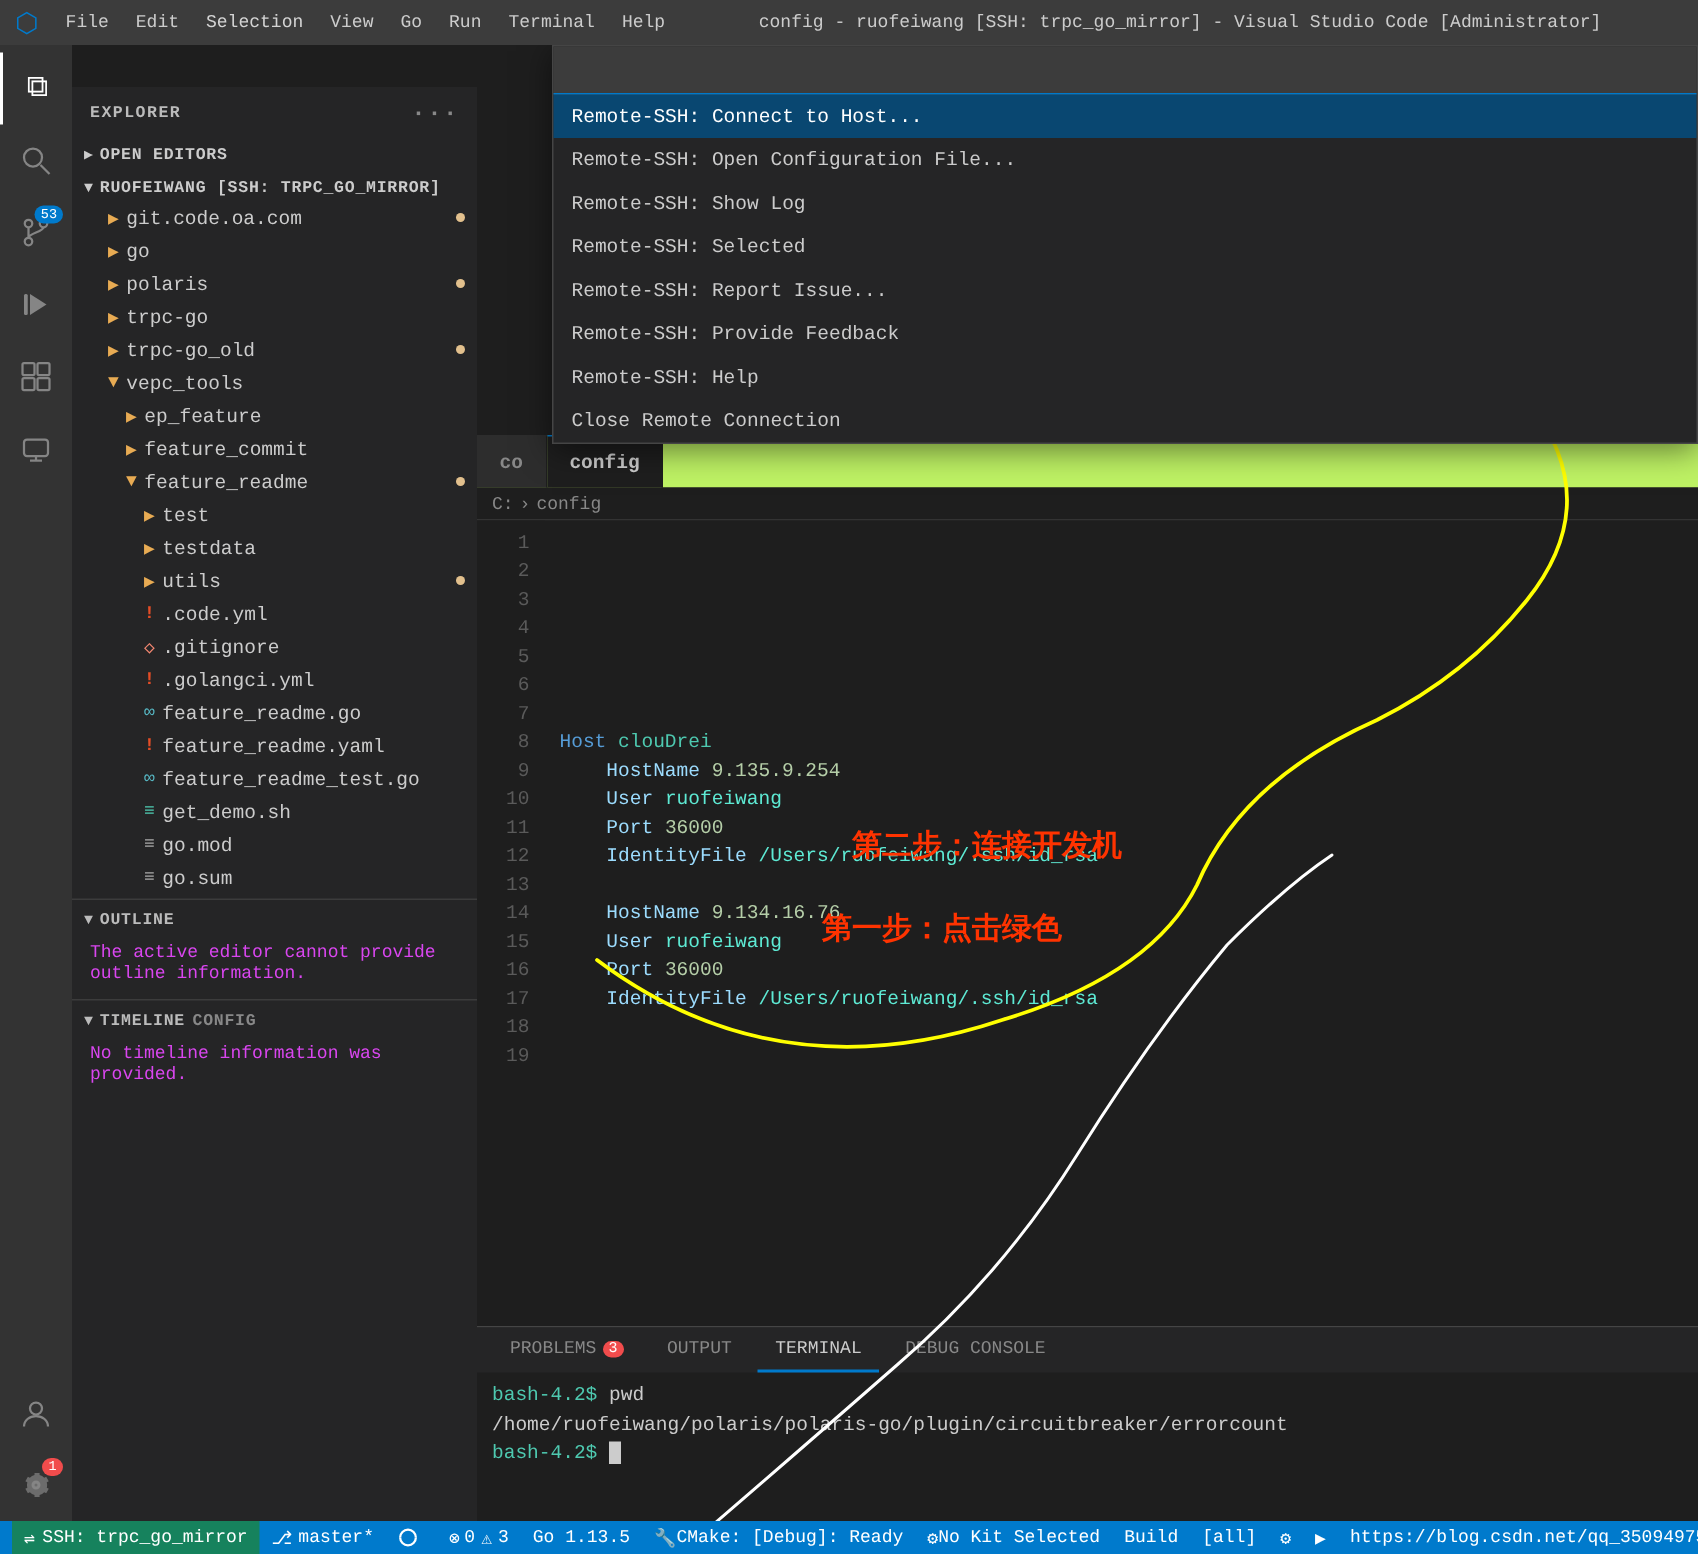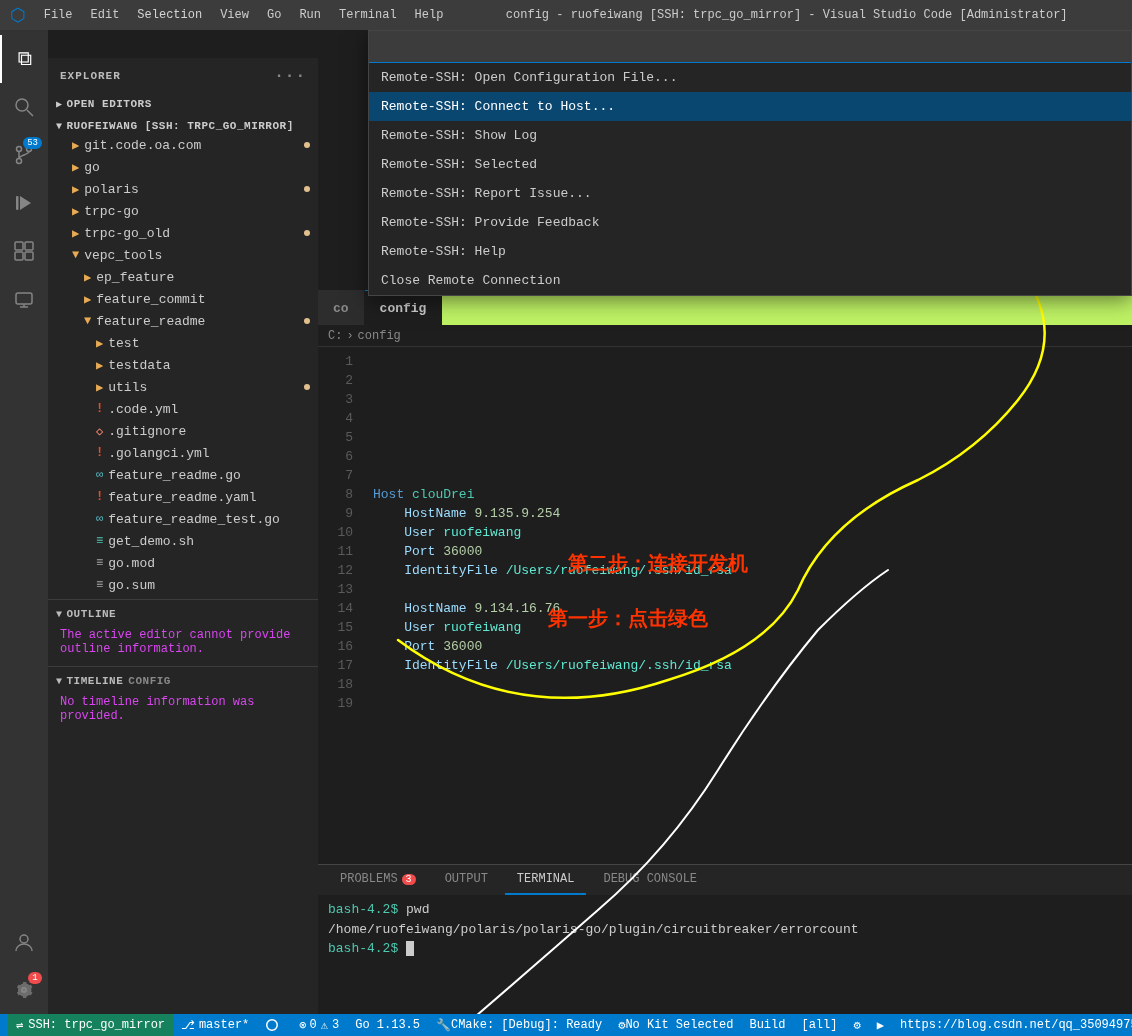--- a/index.html
+++ b/index.html
@@ -590,8 +590,8 @@
 
     <div id="command-palette">
       <input id="command-input" type="text" value="" placeholder="" style="">
+      <div class="cmd-item selected">Remote-SSH: Connect to Host...</div>
       <div class="cmd-item">Remote-SSH: Open Configuration File...</div>
-      <div class="cmd-item selected">Remote-SSH: Connect to Host...</div>
       <div class="cmd-item">Remote-SSH: Show Log</div>
       <div class="cmd-item">Remote-SSH: Selected</div>
       <div class="cmd-item">Remote-SSH: Report Issue...</div>

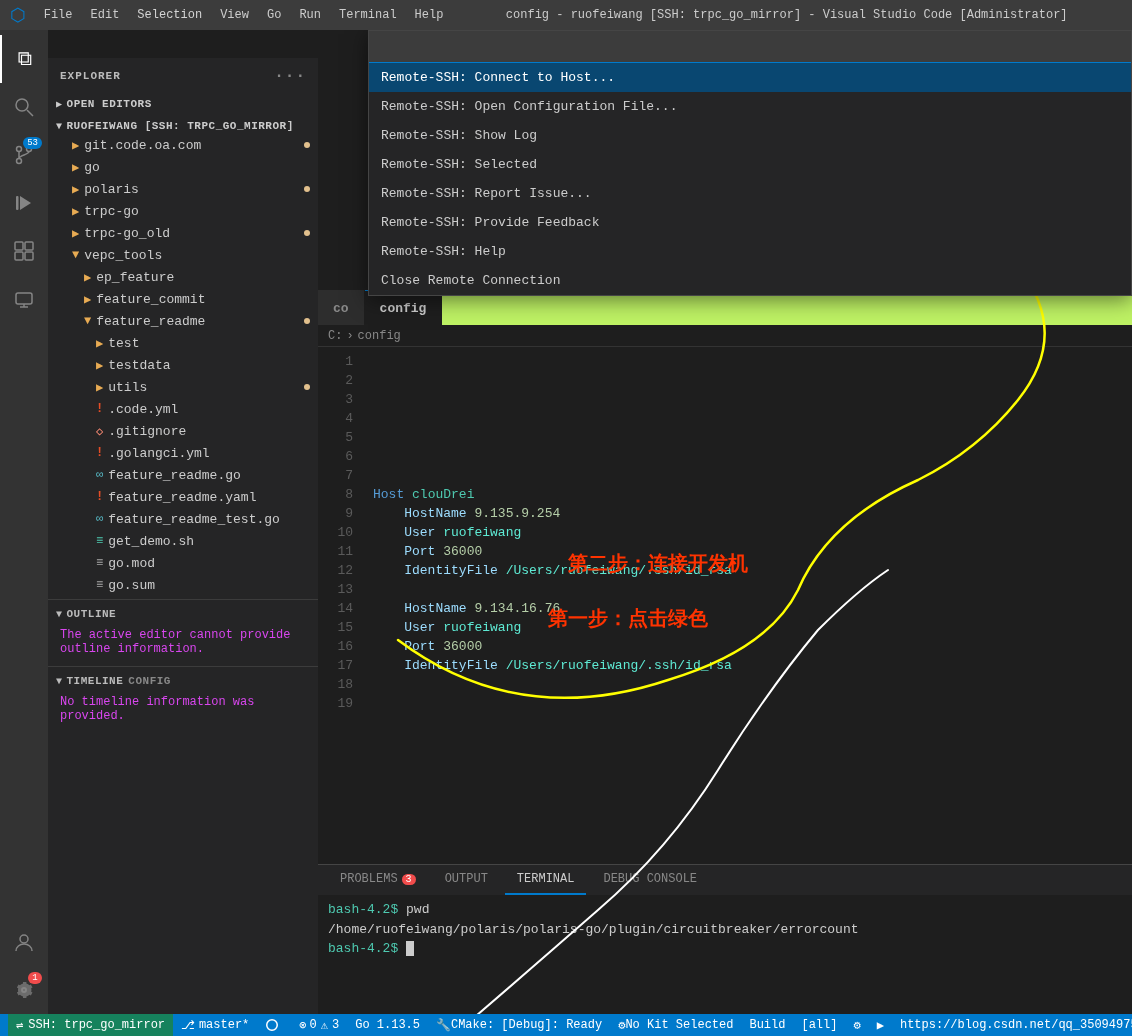--- a/index.html
+++ b/index.html
@@ -300,7 +300,7 @@
 
     
     #bottom-panel {
-      height: 150px;
+      height: 130px;
       background: #1e1e1e;
       border-top: 1px solid #454545;
       display: flex;

